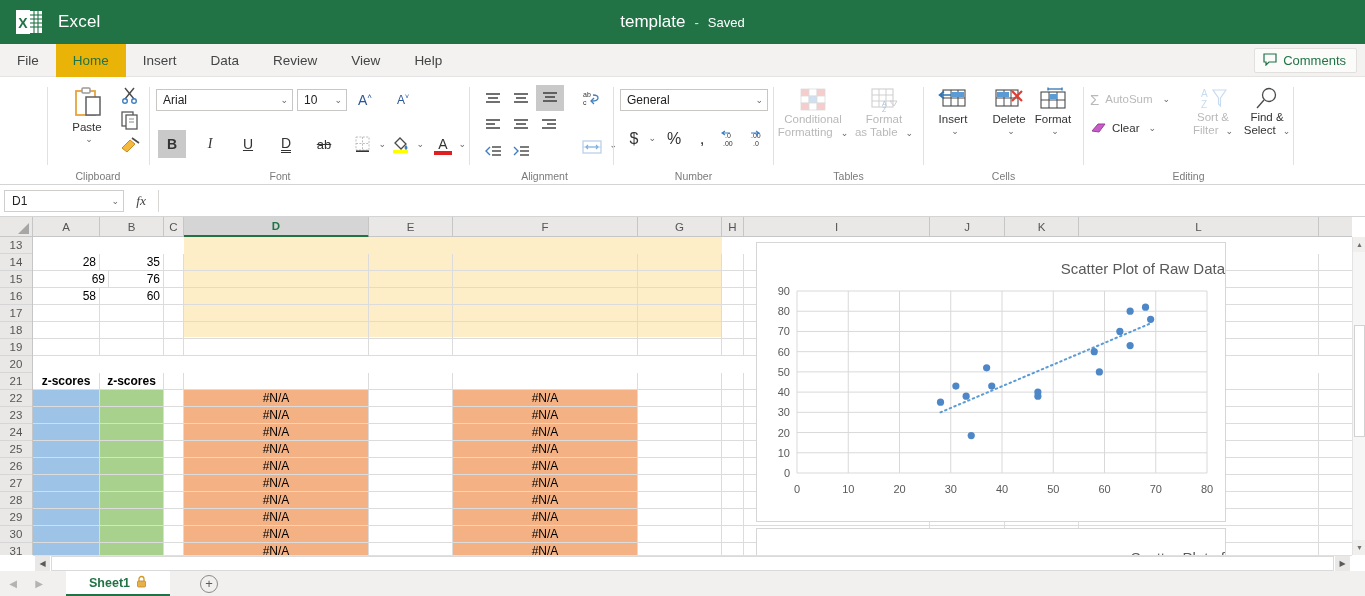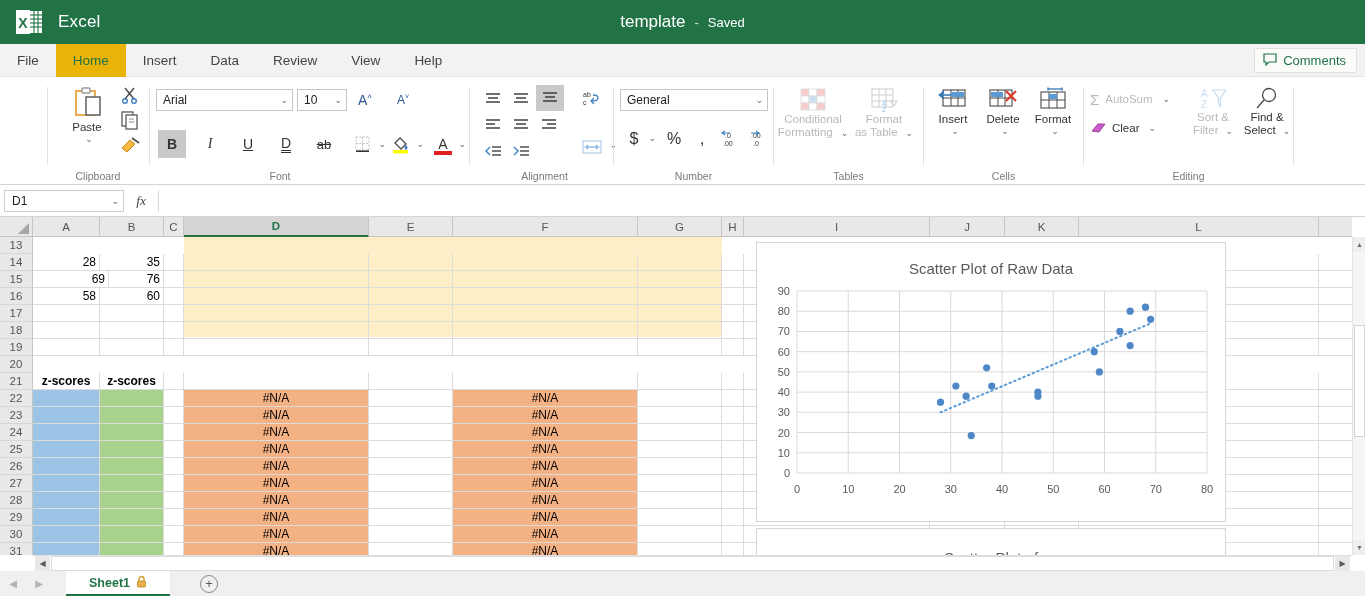--- a/index.html
+++ b/index.html
@@ -560,7 +560,7 @@
       <span>Insert</span>
       <span class="caret">⌄</span>
     </div>
-    <div class="icobtn" style="left:53px;top:10px;width:48px;">
+    <div class="icobtn" style="left:59px;top:10px;width:48px;">
       <svg width="32" height="26" viewBox="0 0 32 26">
         <rect x="3" y="3" width="22" height="16" fill="#fff" stroke="#4a4a4a" stroke-width="1.1"></rect>
         <line x1="3" y1="11" x2="25" y2="11" stroke="#4a4a4a" stroke-width="1"></line>

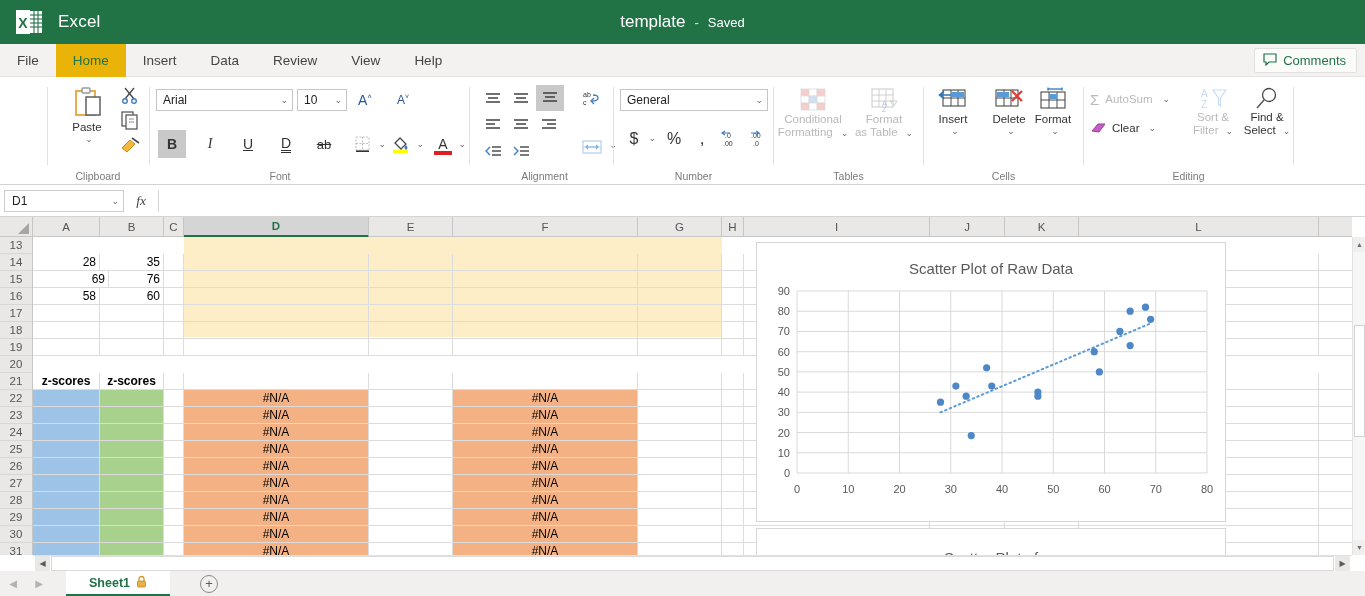--- a/index.html
+++ b/index.html
@@ -186,7 +186,7 @@
     border: 1px solid #d6d6d6;
   }
   .charttitle {
-    position: absolute; width: 100%; text-align: center;
+    position: absolute; width: 100%; text-align: right;
     font-size: 15px; color: #595959;
   }
 

